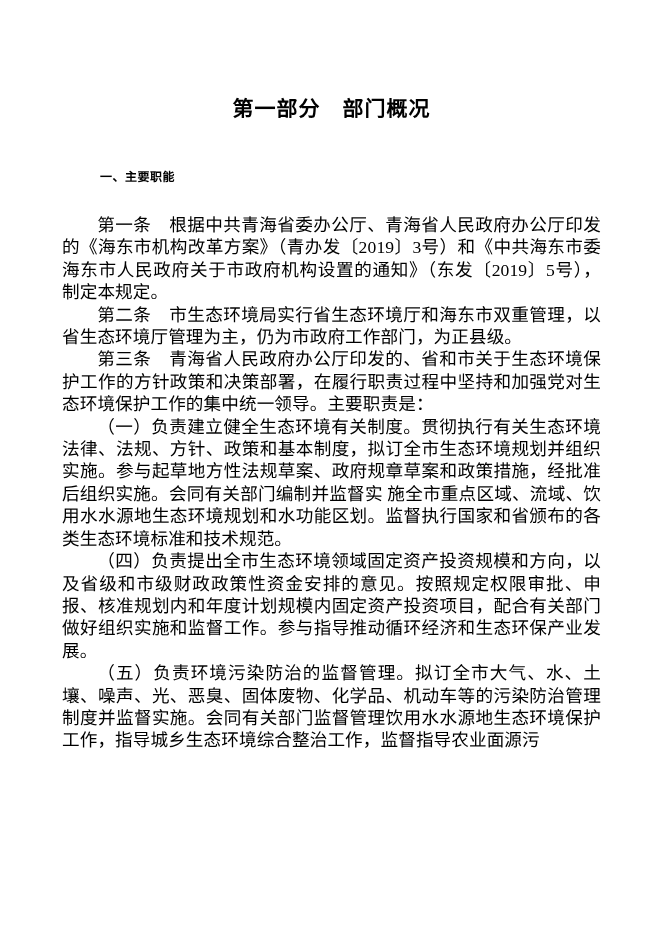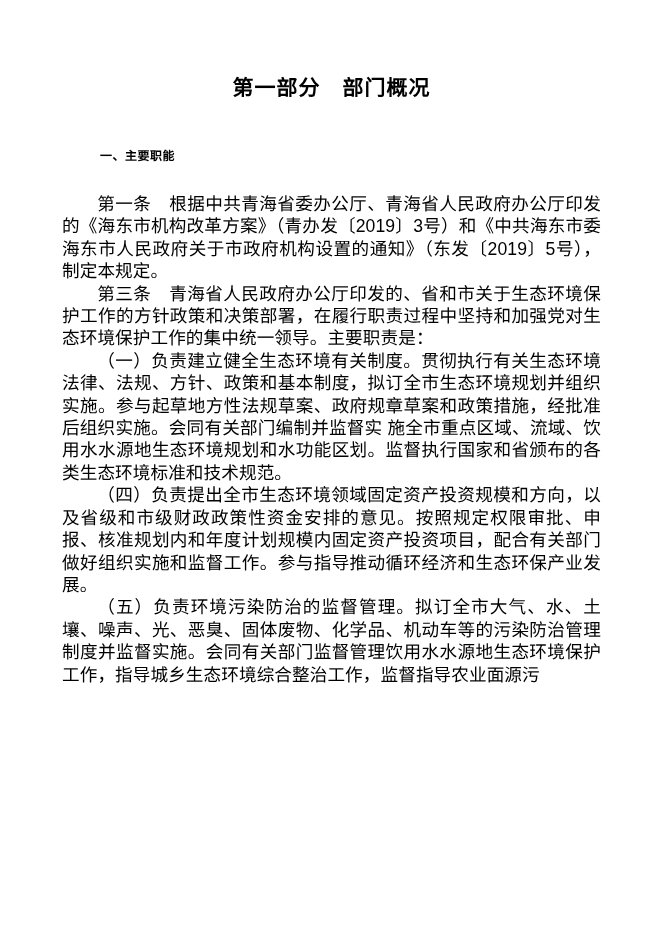--- a/index.html
+++ b/index.html
@@ -36,7 +36,7 @@
   
   .doc-title {
     margin: 0;
-    padding-top: 73px;
+    padding-top: 94px;
     font-size: 21px;
     line-height: 30px;
     font-weight: bold;

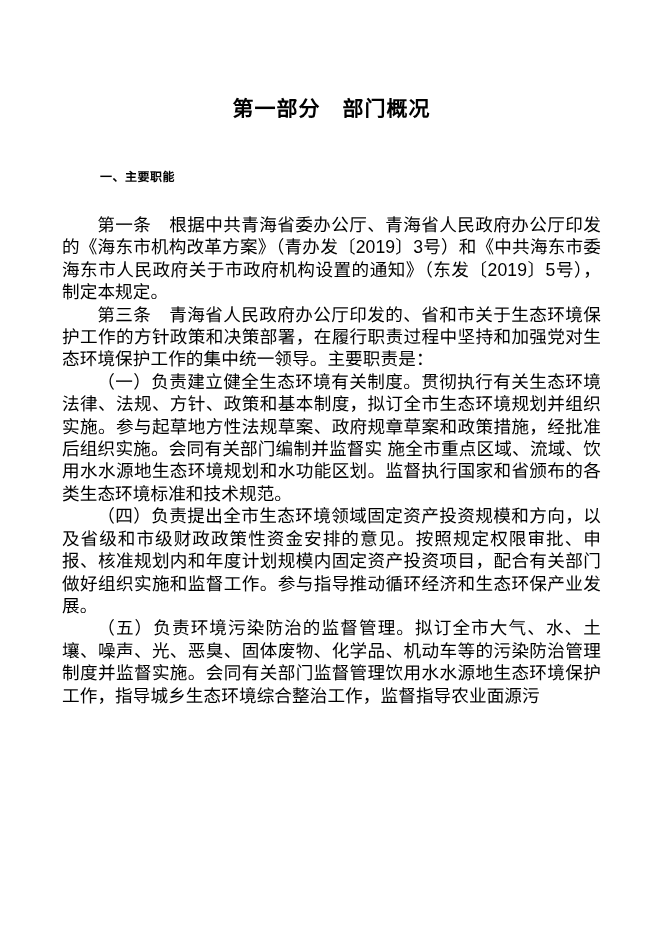--- a/index.html
+++ b/index.html
@@ -71,7 +71,7 @@
     text-indent: 2em;
     letter-spacing: 0.1px;
     word-break: break-all;
-    font-family: Liberation Sans, sans-serif;
+    font-family: Liberation Serif, serif;
   }
   p.para:last-child {
     

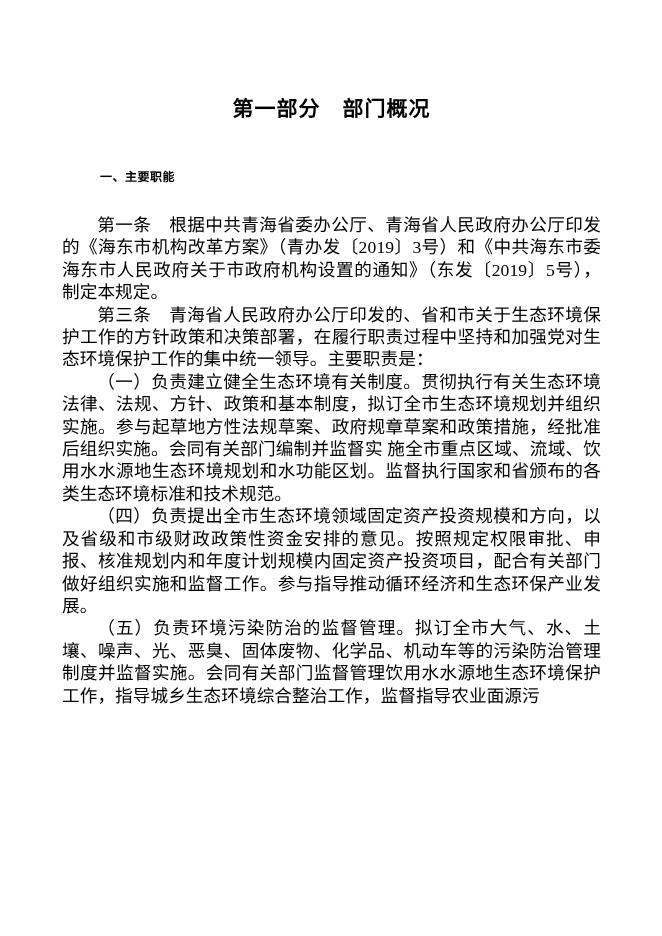--- a/index.html
+++ b/index.html
@@ -100,6 +100,7 @@
 
       <div class="body-block">
         <p class="para">第一条　根据中共青海省委办公厅、青海省人民政府办公厅印发的《海东市机构改革方案》（青办发〔2019〕3号）和《中共海东市委海东市人民政府关于市政府机构设置的通知》（东发〔2019〕5号），制定本规定。</p>
+        <p class="para">第二条　市生态环境局实行省生态环境厅和海东市双重管理，以省生态环境厅管理为主，仍为市政府工作部门，为正县级。</p>
         <p class="para">第三条　青海省人民政府办公厅印发的、省和市关于生态环境保护工作的方针政策和决策部署，在履行职责过程中坚持和加强党对生态环境保护工作的集中统一领导。主要职责是：</p>
         <p class="para">（一）负责建立健全生态环境有关制度。贯彻执行有关生态环境法律、法规、方针、政策和基本制度，拟订全市生态环境规划并组织实施。参与起草地方性法规草案、政府规章草案和政策措施，经批准后组织实施。会同有关部门编制并监督实 施全市重点区域、流域、饮用水水源地生态环境规划和水功能区划。监督执行国家和省颁布的各类生态环境标准和技术规范。</p>
         <p class="para">（四）负责提出全市生态环境领域固定资产投资规模和方向，以及省级和市级财政政策性资金安排的意见。按照规定权限审批、申报、核准规划内和年度计划规模内固定资产投资项目，配合有关部门做好组织实施和监督工作。参与指导推动循环经济和生态环保产业发展。</p>

